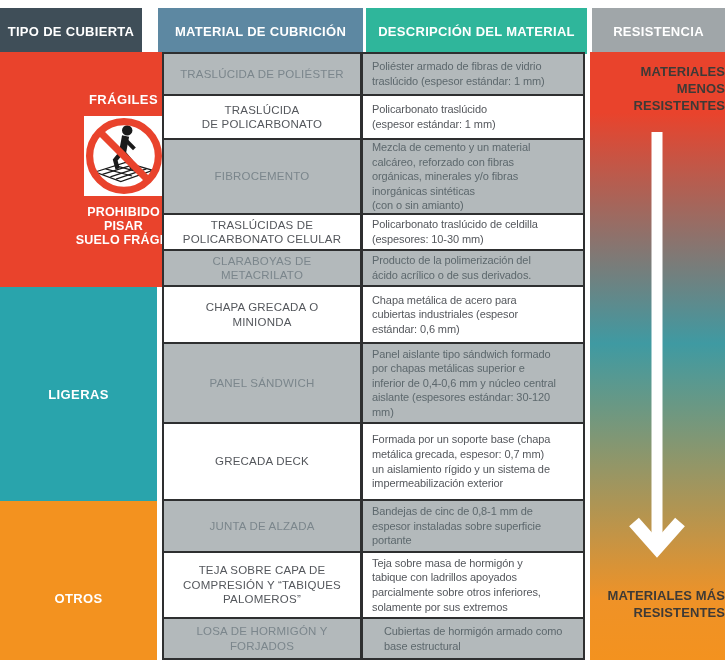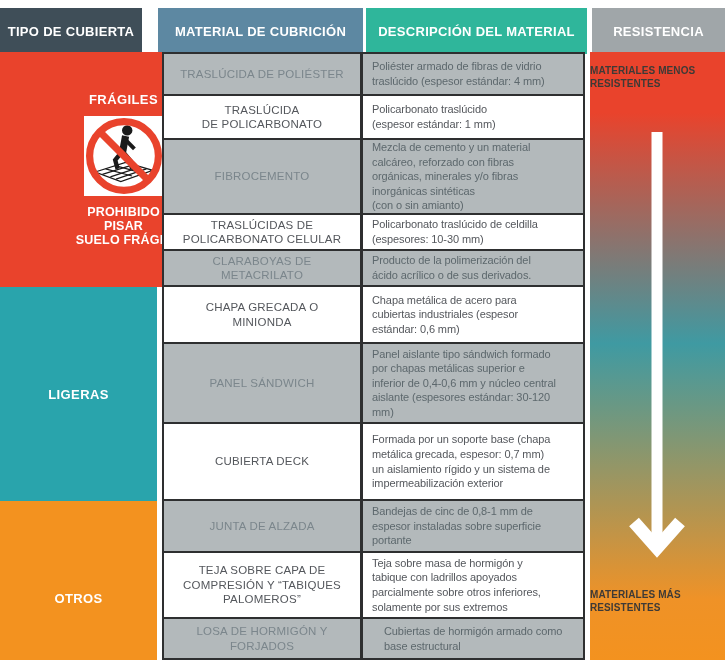--- a/index.html
+++ b/index.html
@@ -117,7 +117,7 @@
       <div class="mrow r1 shade">
         <div class="mcell mat">TRASLÚCIDA DE POLIÉSTER</div>
         <div class="mcell desc">Poliéster armado de fibras de vidrio
-traslúcido (espesor estándar: 4 mm)</div>
+traslúcido (espesor estándar: 1 mm)</div>
       </div>
       <div class="mrow r2 plain">
         <div class="mcell mat">TRASLÚCIDA

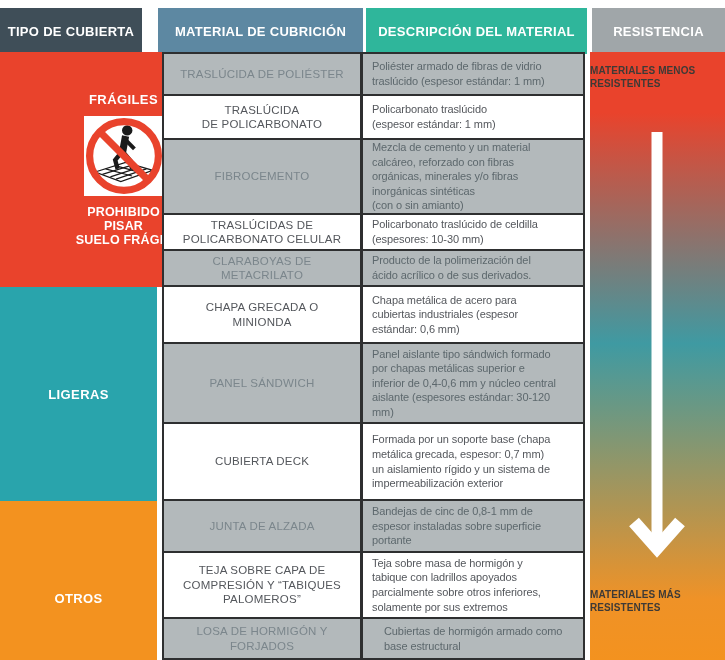--- a/index.html
+++ b/index.html
@@ -58,8 +58,8 @@
     background:linear-gradient(180deg,#e9432c 0%,#e9432c 10%,#3f9aa2 48%,#ef9227 90%,#f3921f 100%);
   }
   .rlabel{
-    position:absolute;left:0;width:100%;text-align:left;font-weight:700;
-    font-size:10px;line-height:1.3;color:#3e3a36;white-space:pre-line;letter-spacing:.1px;
+    position:absolute;left:0;width:100%;text-align:right;font-weight:700;
+    font-size:13px;line-height:1.3;color:#3e3a36;white-space:pre-line;letter-spacing:.1px;
   }
   .rlabel.top{top:12px;}
   .rlabel.bottom{top:536px;}

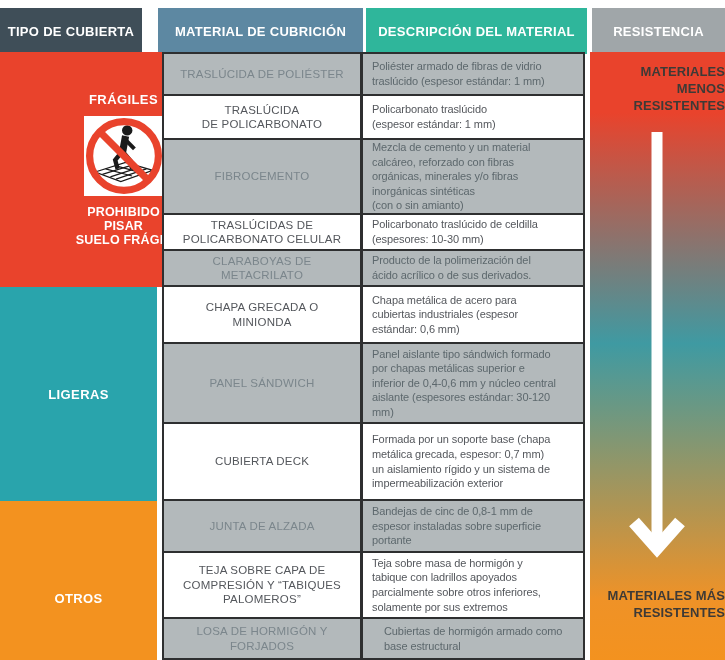--- a/index.html
+++ b/index.html
@@ -161,7 +161,7 @@
 mm)</div>
       </div>
       <div class="mrow r8 plain">
-        <div class="mcell mat">CUBIERTA DECK</div>
+        <div class="mcell mat">GRECADA DECK</div>
         <div class="mcell desc">Formada por un soporte base (chapa
 metálica grecada, espesor: 0,7 mm)
 un aislamiento rígido y un sistema de

